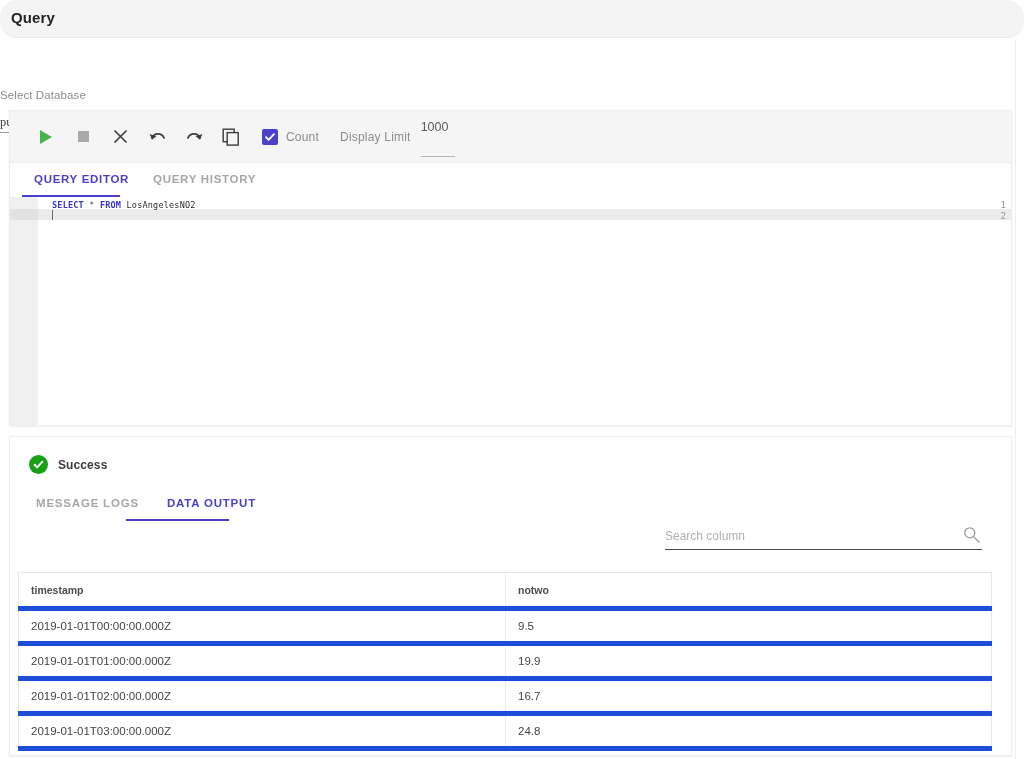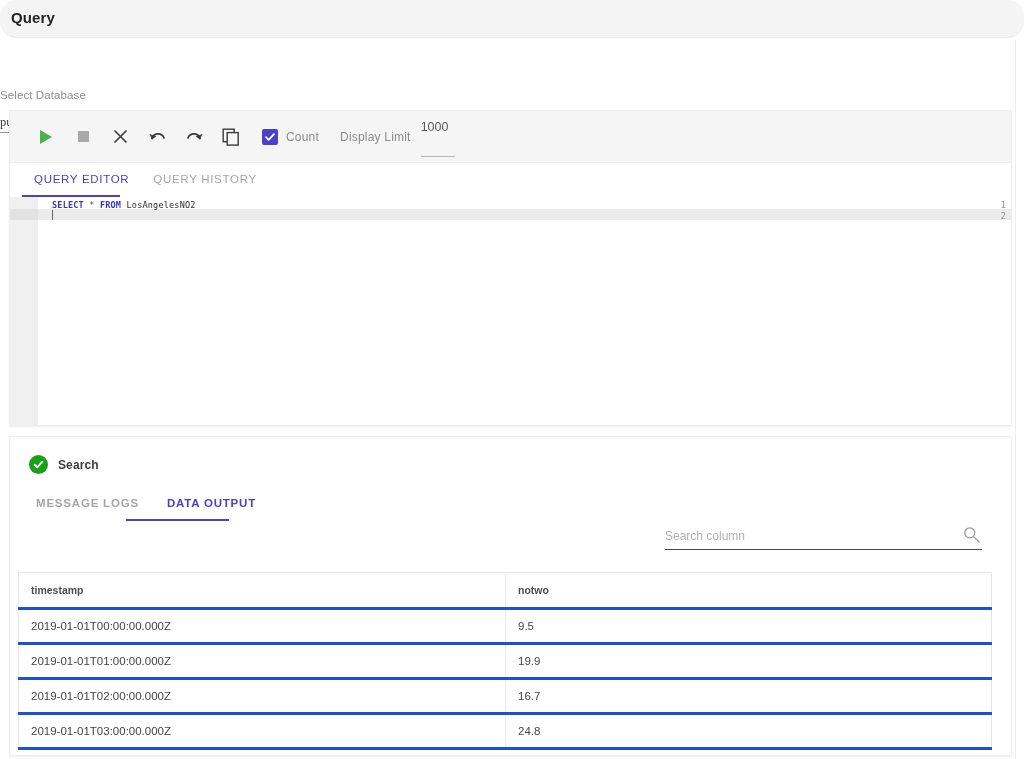--- a/index.html
+++ b/index.html
@@ -77,7 +77,7 @@
   
   .ed-tabs { position: relative; height: 34px; background: #fff; padding-left: 12px; display: flex; }
   .ed-tab {
-    font-size: 11.5px; letter-spacing: .7px; font-weight: normal;
+    font-size: 11.5px; letter-spacing: .7px; font-weight: bold;
     padding: 10px 12px 0 12px; color: #a6a6a6;
   }
   .ed-tab.active { color: #4b41c8; }

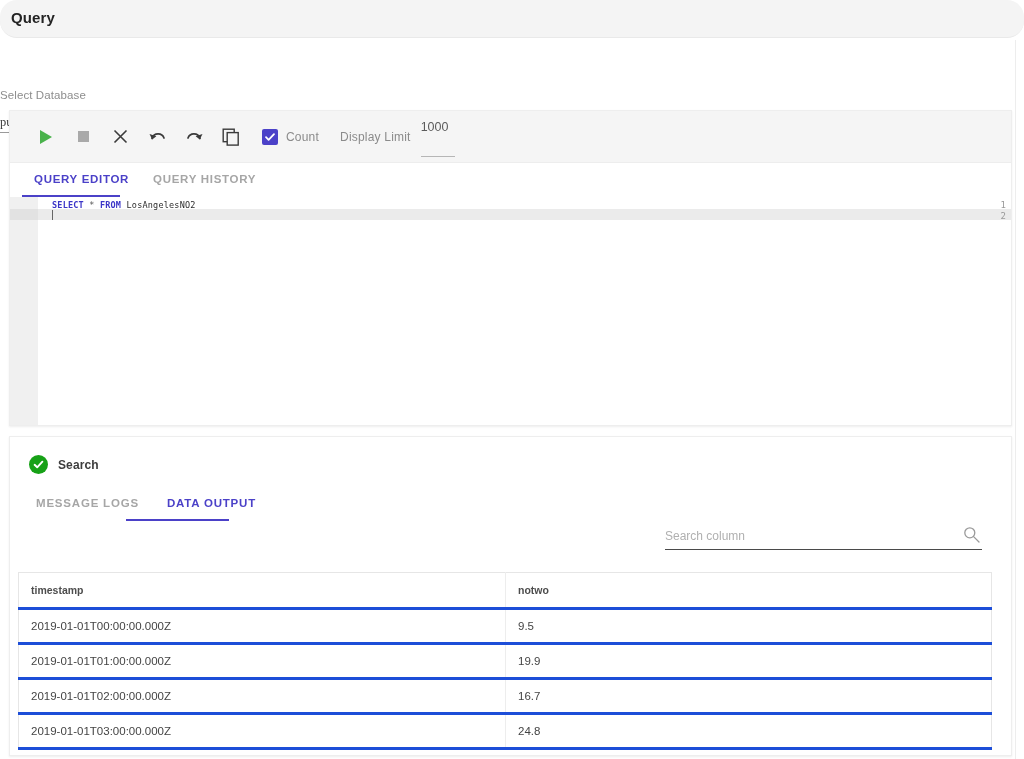--- a/index.html
+++ b/index.html
@@ -251,7 +251,7 @@
         <path d="M2.6 6.8 L5.2 9.3 L10.4 3.7" stroke="#ffffff" stroke-width="1.9" fill="none" stroke-linecap="round" stroke-linejoin="round"></path>
       </svg>
     </span>
-    <span class="status-text">Search</span>
+    <span class="status-text">Success</span>
   </div>
 
   <div class="res-tabs">

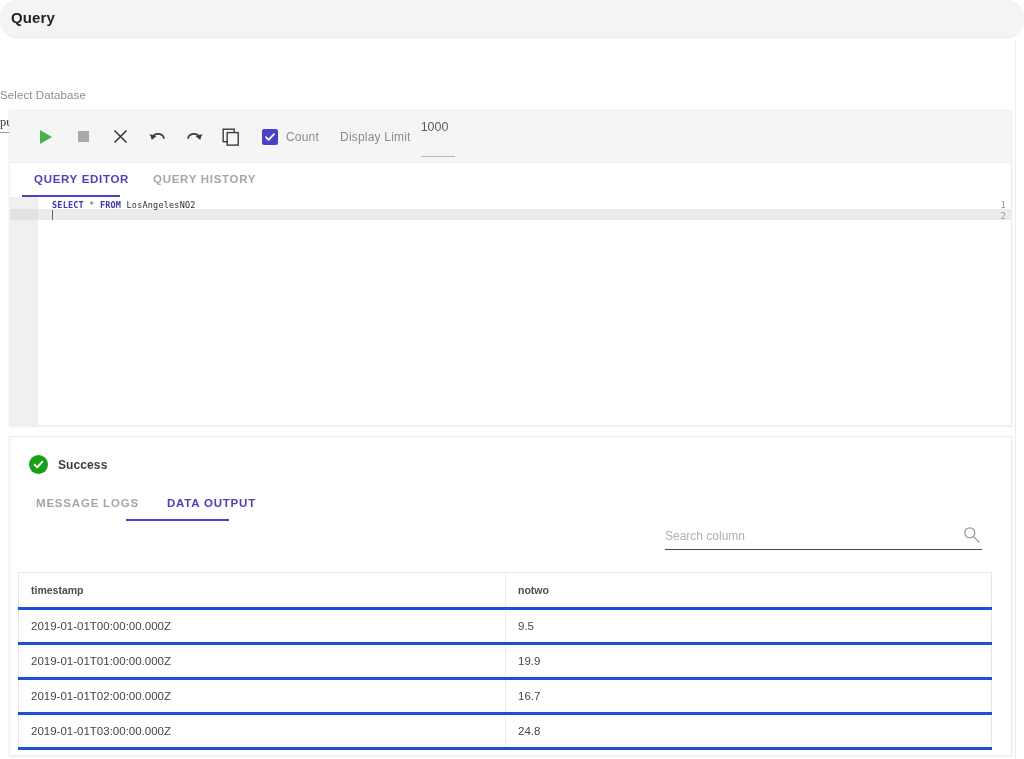--- a/index.html
+++ b/index.html
@@ -152,7 +152,7 @@
     border: 1px solid #e6e6e6; border-collapse: collapse; background: #fff;
   }
   .data-table th, .data-table td {
-    text-align: left; border-bottom: 3px solid #1d4ed8;
+    text-align: left; border-bottom: 5px solid #1d4ed8;
     border-right: 1px solid #ededed;
     padding: 0 0 0 12px; color: #4a4a4a;
   }

